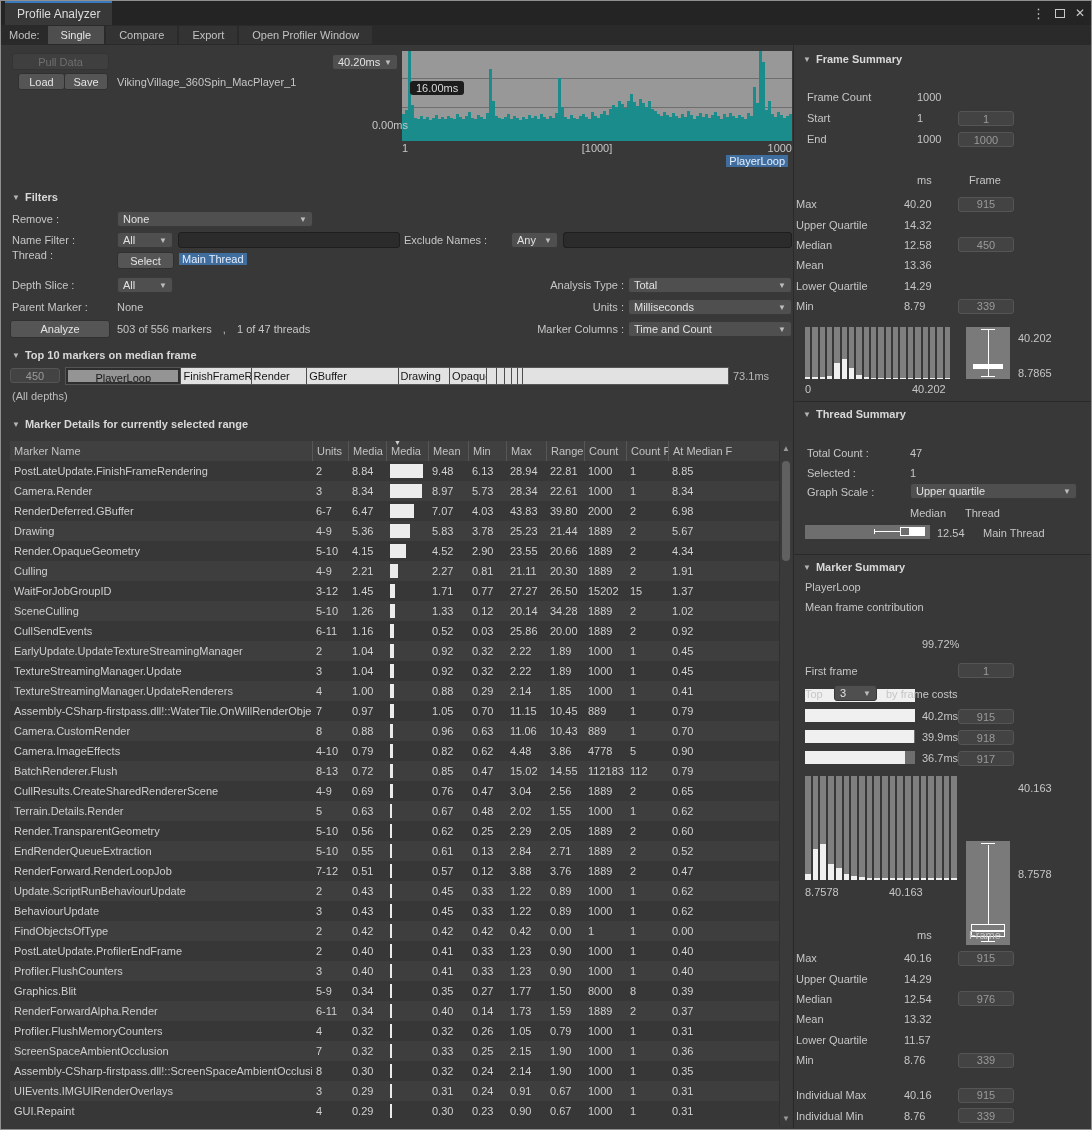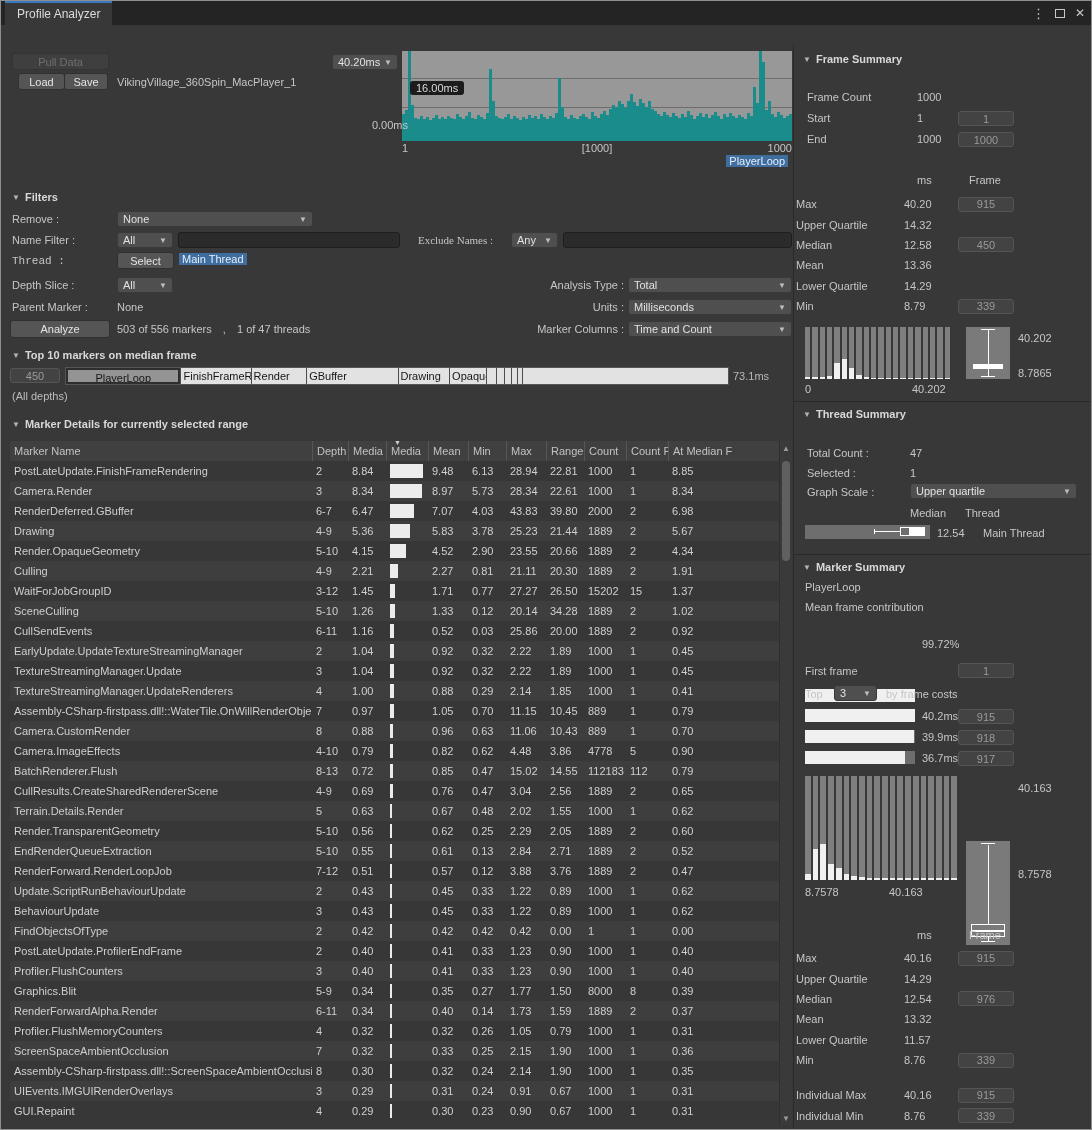--- a/index.html
+++ b/index.html
@@ -87,6 +87,21 @@
     </div>
   </div>
 
+  <div class="toolbar">
+    <span class="lbl">Mode:</span>
+    <div class="modebtn active">
+        <span>Single</span>
+      </div>
+    <div class="modebtn">
+        <span>Compare</span>
+      </div>
+    <div class="modebtn">
+        <span>Export</span>
+      </div>
+    <div class="modebtn">
+        <span>Open Profiler Window</span>
+      </div>
+  </div>
 
   <div class="body">
 

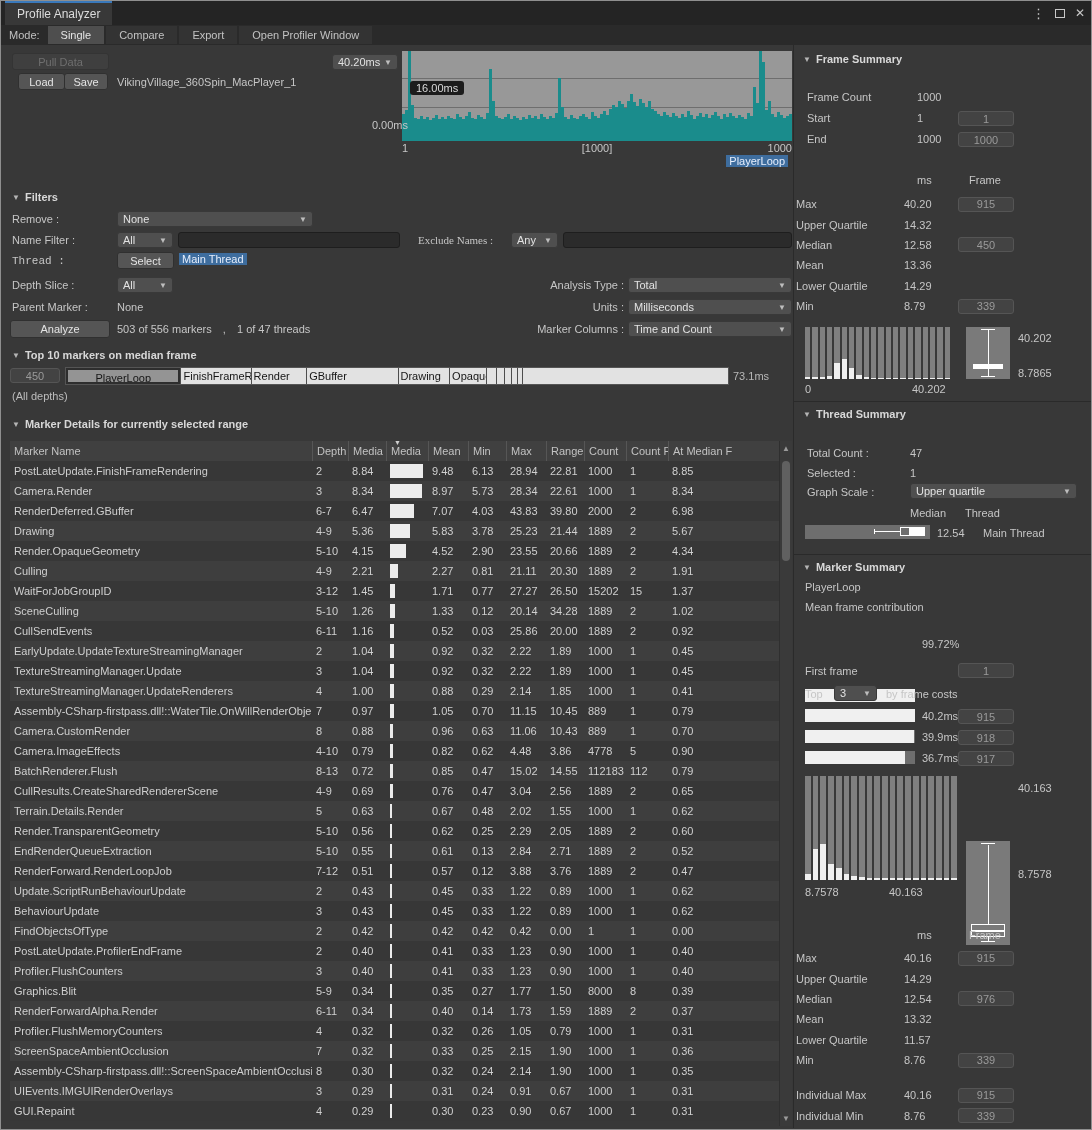--- a/index.html
+++ b/index.html
@@ -280,7 +280,7 @@
         <span class="arr">▼</span>
       </div>
     <div class="input abs" style="left:176px;top:187px;width:222px;"><span></span></div>
-    <div class="abs" style="left:402px;top:189px;width:103px;text-align:center;font-family:Liberation Serif, serif;">Exclude Names :</div>
+    <div class="abs" style="left:402px;top:189px;width:103px;text-align:left;">Exclude Names :</div>
     <div class="drop abs" style="left:509px;top:187px;width:47px;">
         <span class="txt">Any</span>
         <span class="arr">▼</span>

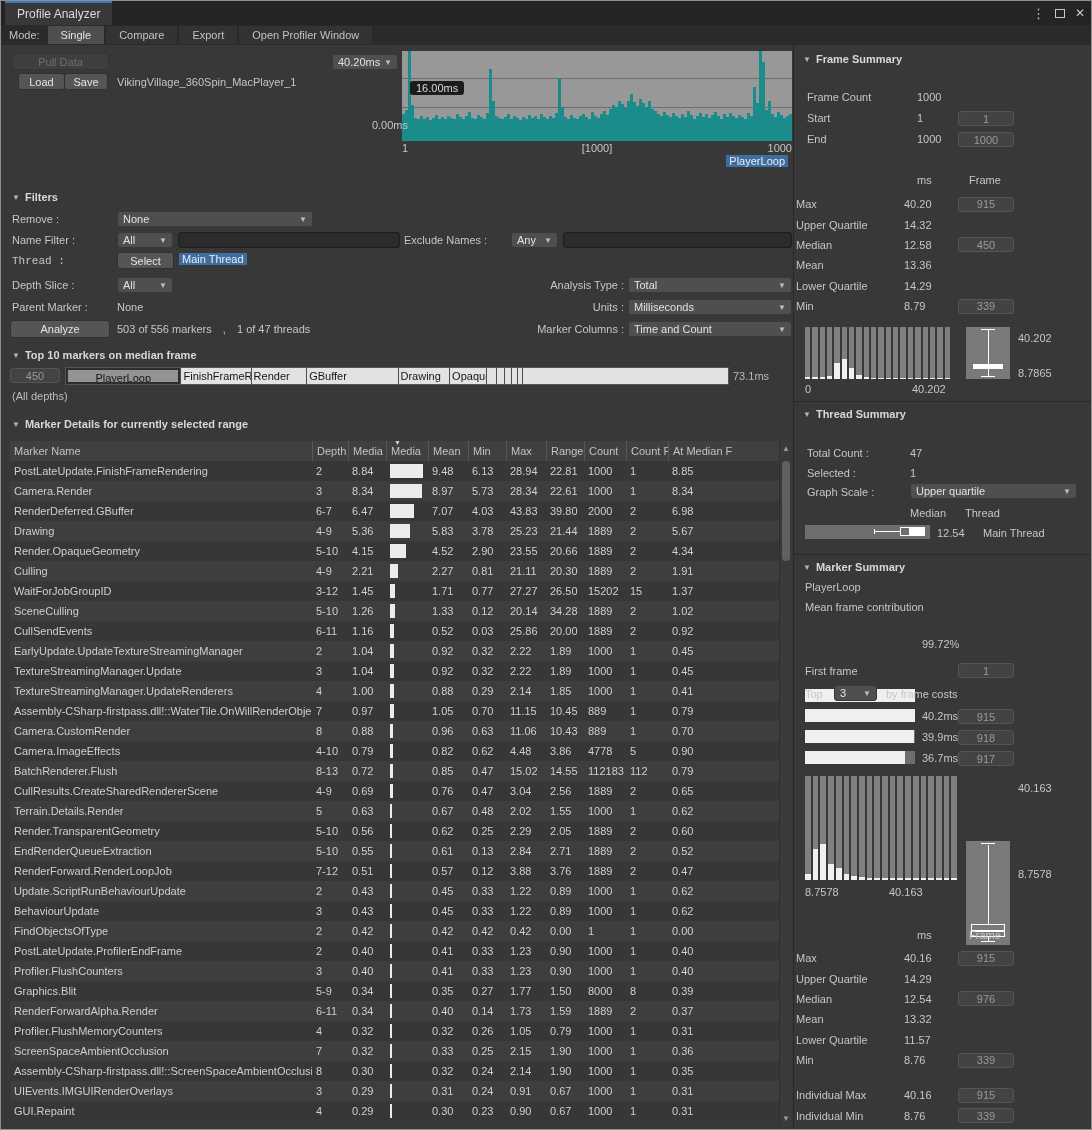--- a/index.html
+++ b/index.html
@@ -287,7 +287,7 @@
       </div>
     <div class="input abs" style="left:561px;top:187px;width:229px;"><span></span></div>
 
-    <div class="abs" style="left:10px;top:210px;font-family:Liberation Mono, monospace;">Thread :</div>
+    <div class="abs" style="left:10px;top:204px;">Thread :</div>
     <div class="btn abs" style="left:115px;top:207px;width:57px;">
         <span>Select</span>
       </div>

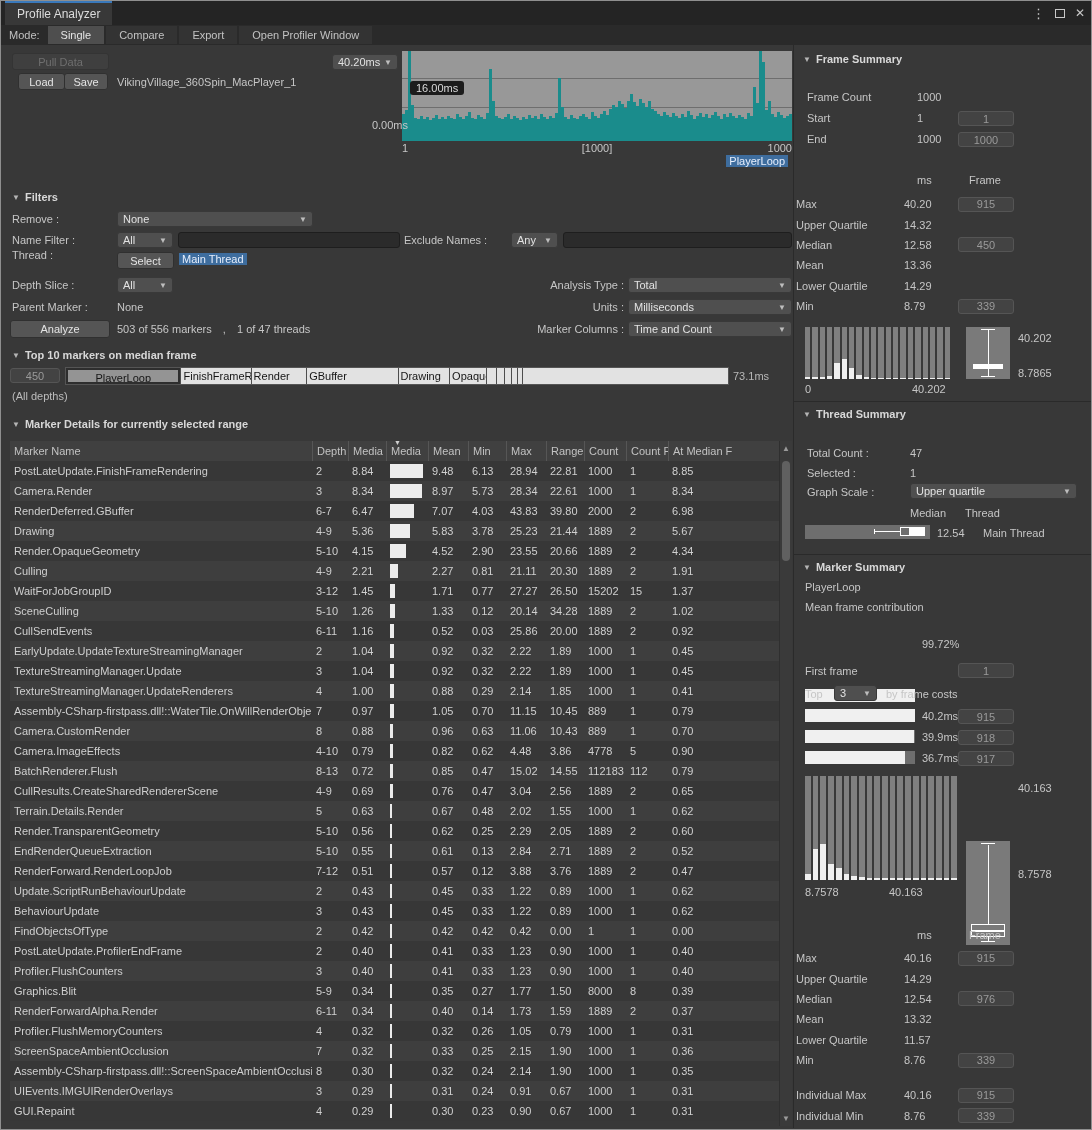--- a/index.html
+++ b/index.html
@@ -355,7 +355,7 @@
     <div class="thead abs" style="left:8px;top:396px;width:769px;">
       <span class="sortarr">▼</span>
     <div class="th">Marker Name</div>
-        <div class="th">Depth</div>
+        <div class="th">Units</div>
         <div class="th">Media</div>
         <div class="th">Media</div>
         <div class="th">Mean</div>

